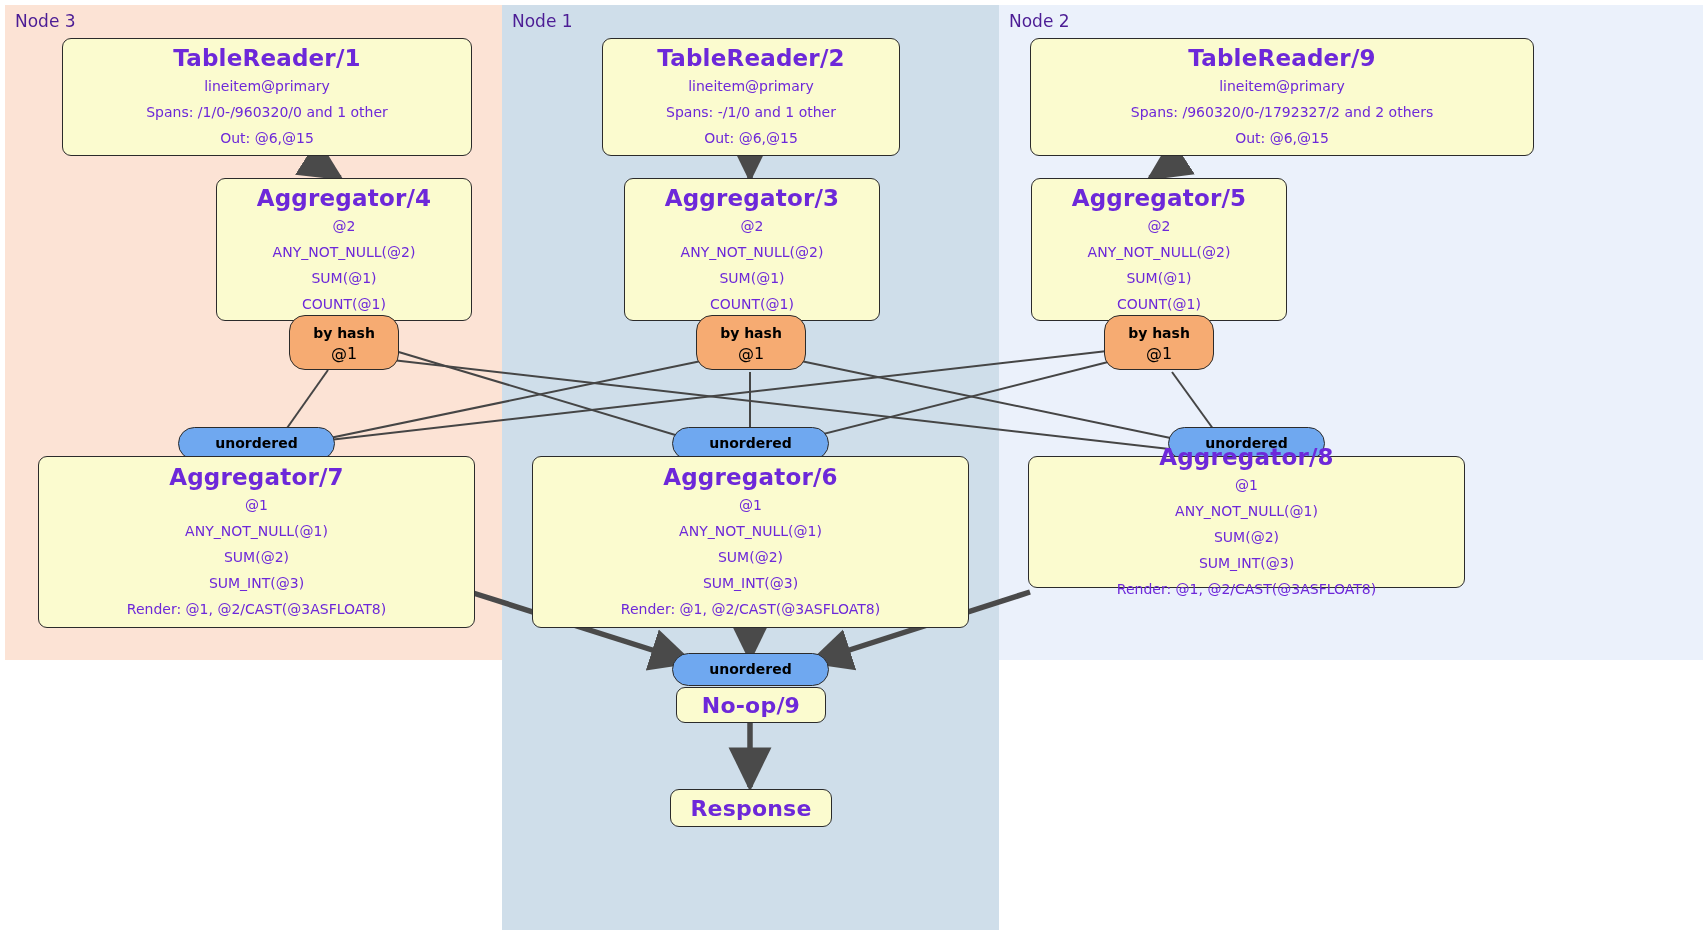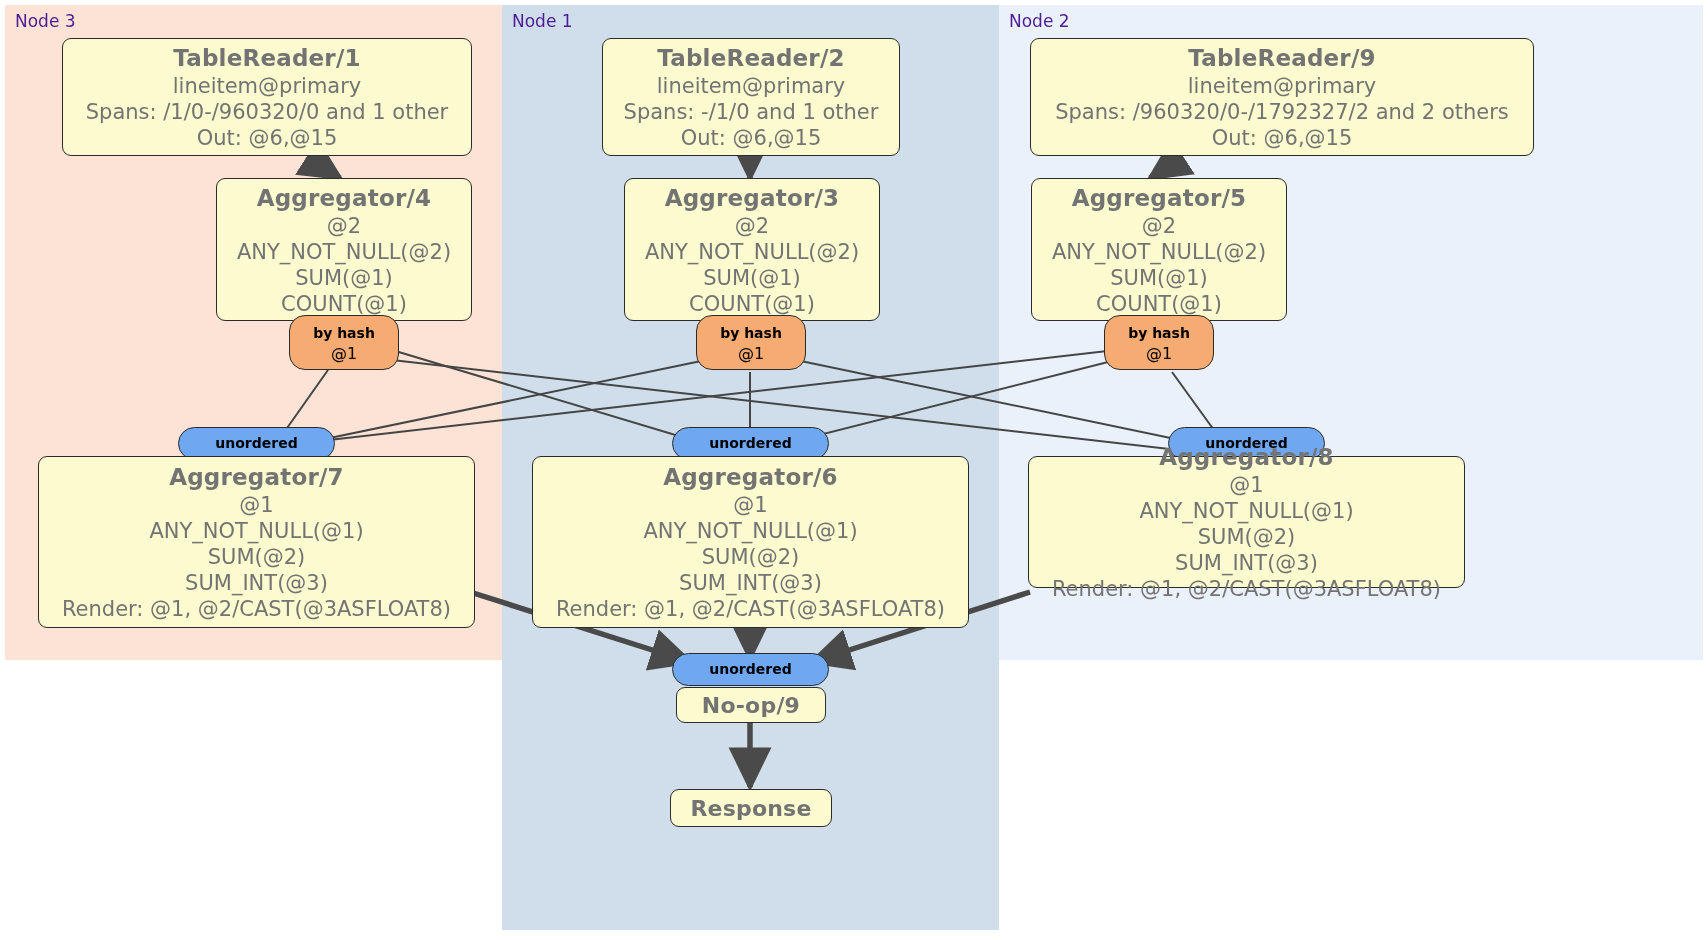--- a/index.html
+++ b/index.html
@@ -20,7 +20,7 @@
   .proc{
     position:absolute;box-sizing:border-box;
     background:#fbfbcf;border:1.6px solid #2b2b2b;border-radius:9px;
-    text-align:center;color:#737373;
+    text-align:center;color:#6d28d9;
     display:flex;flex-direction:column;justify-content:center;
     padding:5px 8px;
   }

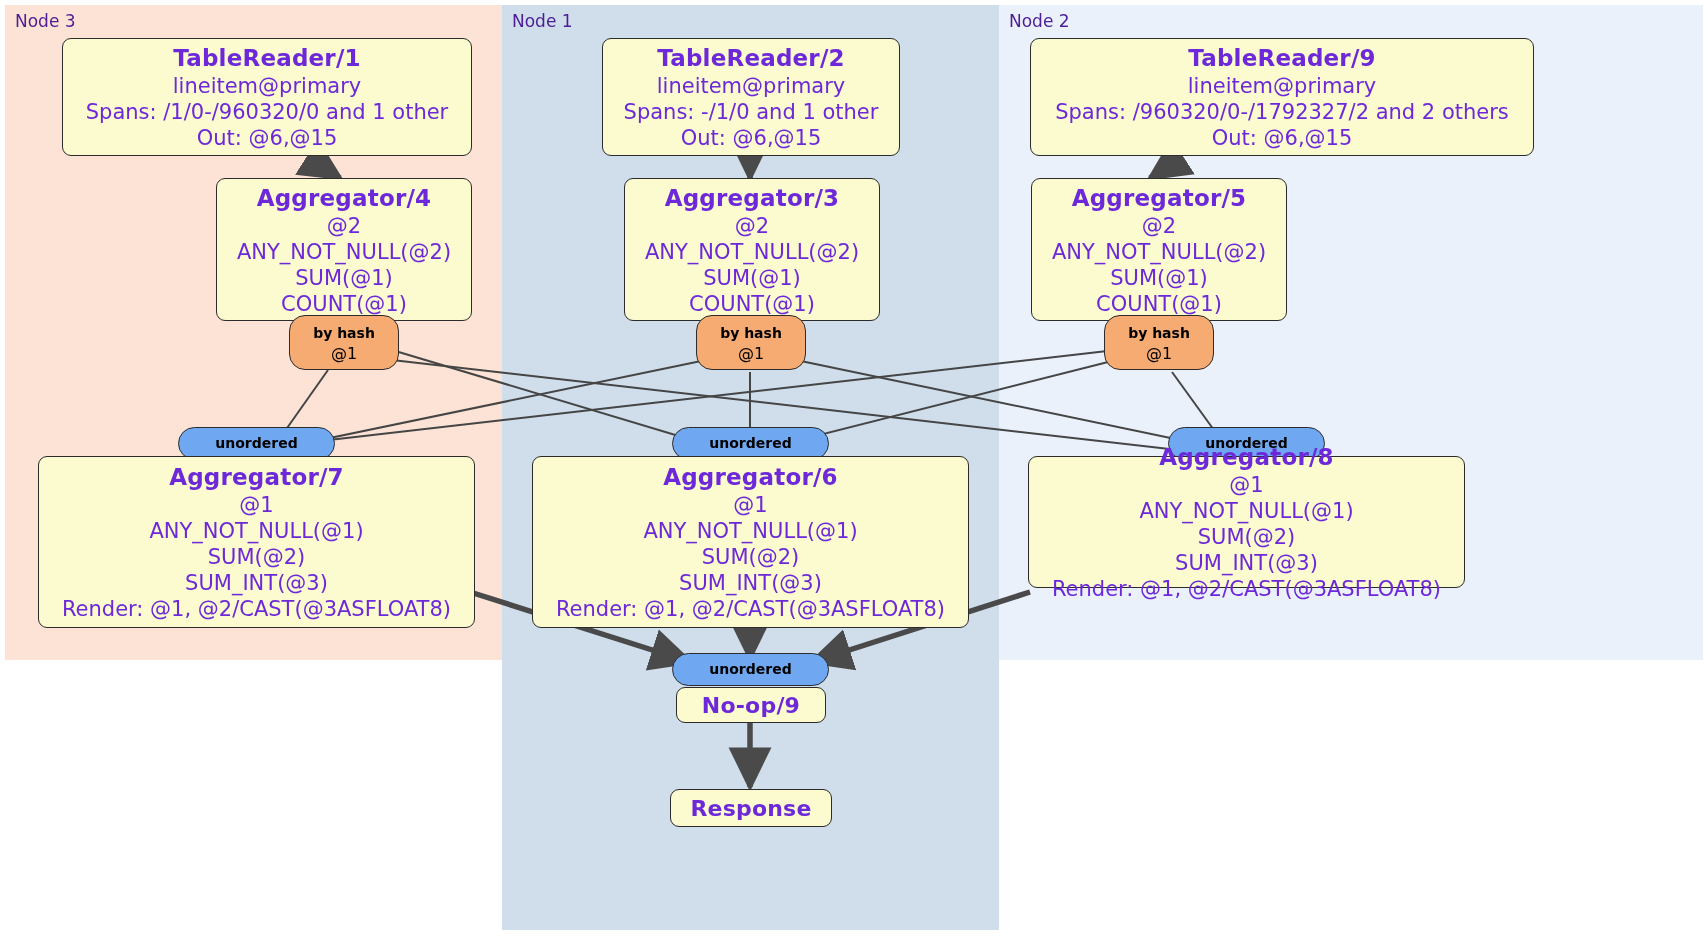--- a/index.html
+++ b/index.html
@@ -25,7 +25,7 @@
     padding:5px 8px;
   }
   .proc .title{font-weight:bold;font-size:23px;line-height:30px;letter-spacing:.2px;}
-  .proc .line{font-size:21px;line-height:26px;white-space:nowrap;}
+  .proc .line{font-size:14px;line-height:26px;white-space:nowrap;}
   .proc.compact{padding:2px 14px;}
   .proc.compact .title{font-size:22px;line-height:31px;}
 

